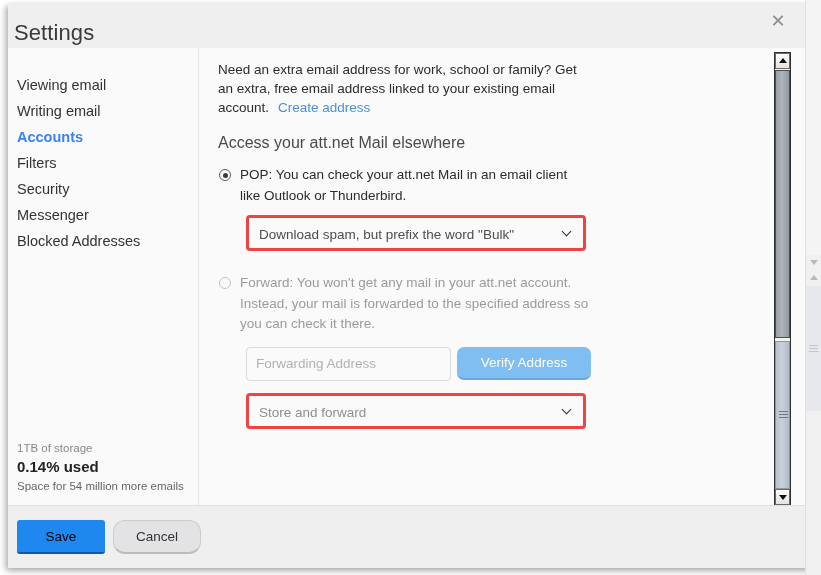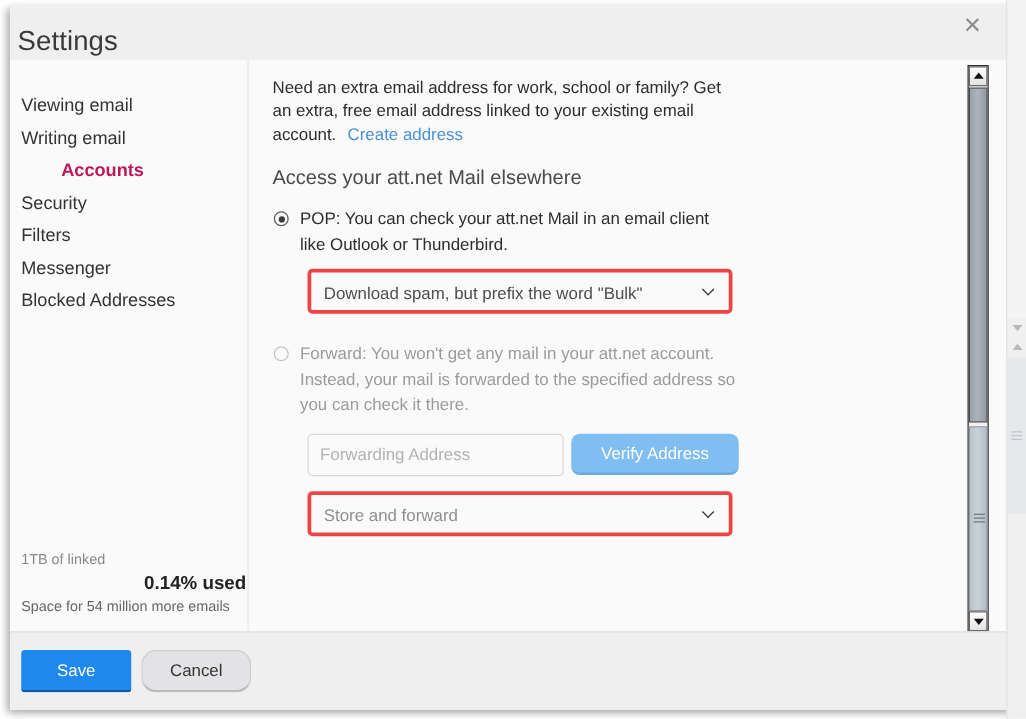--- a/index.html
+++ b/index.html
@@ -88,9 +88,8 @@
     line-height: 16px;
   }
   .nav-item.active {
-    color: #be185d;
+    color: #3b82f6;
     font-weight: bold;
-    margin-left: 32px;
   }
 
   #storage {

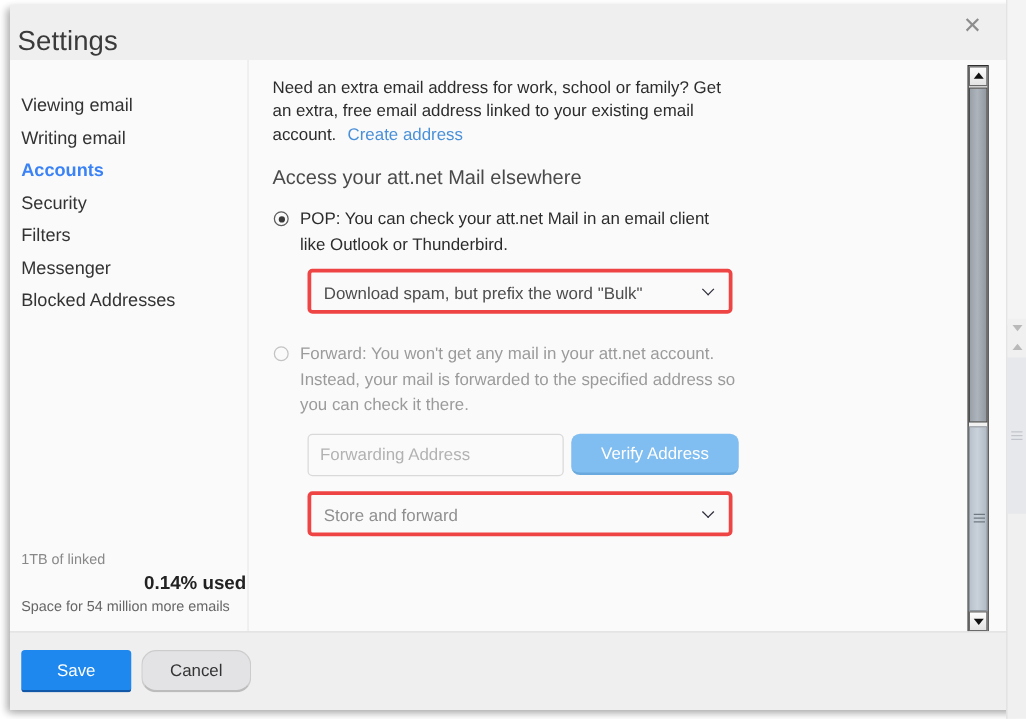--- a/index.html
+++ b/index.html
@@ -445,8 +445,8 @@
         <div class="nav-item">Viewing email</div>
         <div class="nav-item">Writing email</div>
         <div class="nav-item active">Accounts</div>
+        <div class="nav-item">Filters</div>
         <div class="nav-item">Security</div>
-        <div class="nav-item">Filters</div>
         <div class="nav-item">Messenger</div>
         <div class="nav-item">Blocked Addresses</div>
       </div>

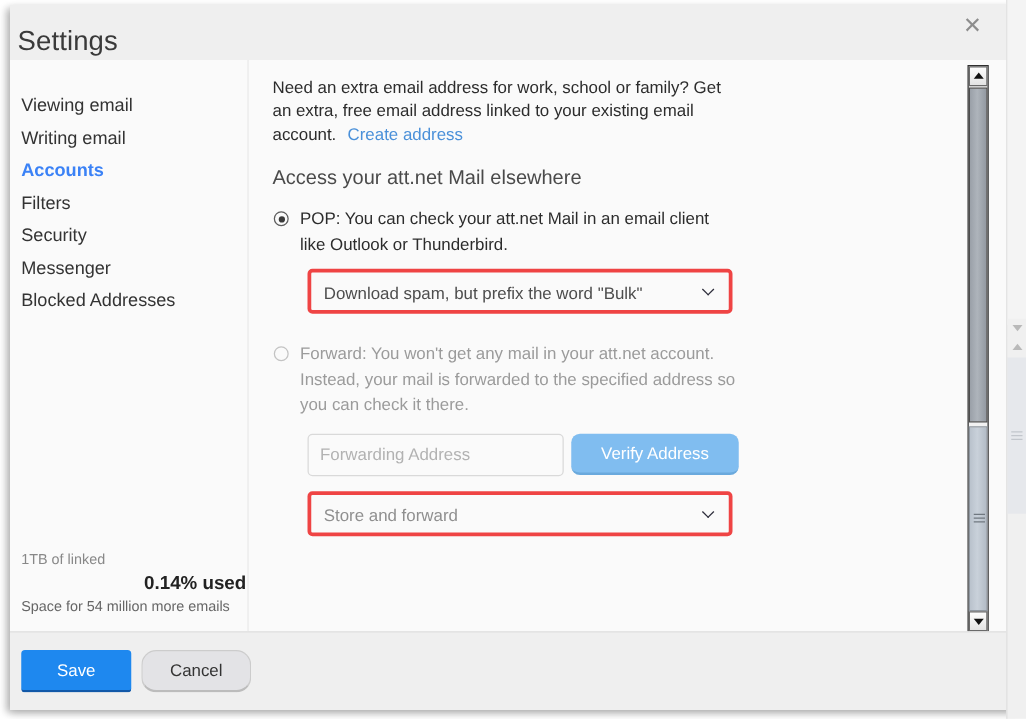--- a/index.html
+++ b/index.html
@@ -452,7 +452,7 @@
       </div>
 
       <div id="storage">
-        <div class="s1">1TB of linked</div>
+        <div class="s1">1TB of storage</div>
         <div class="s2">0.14% used</div>
         <div class="s3">Space for 54 million more emails</div>
       </div>

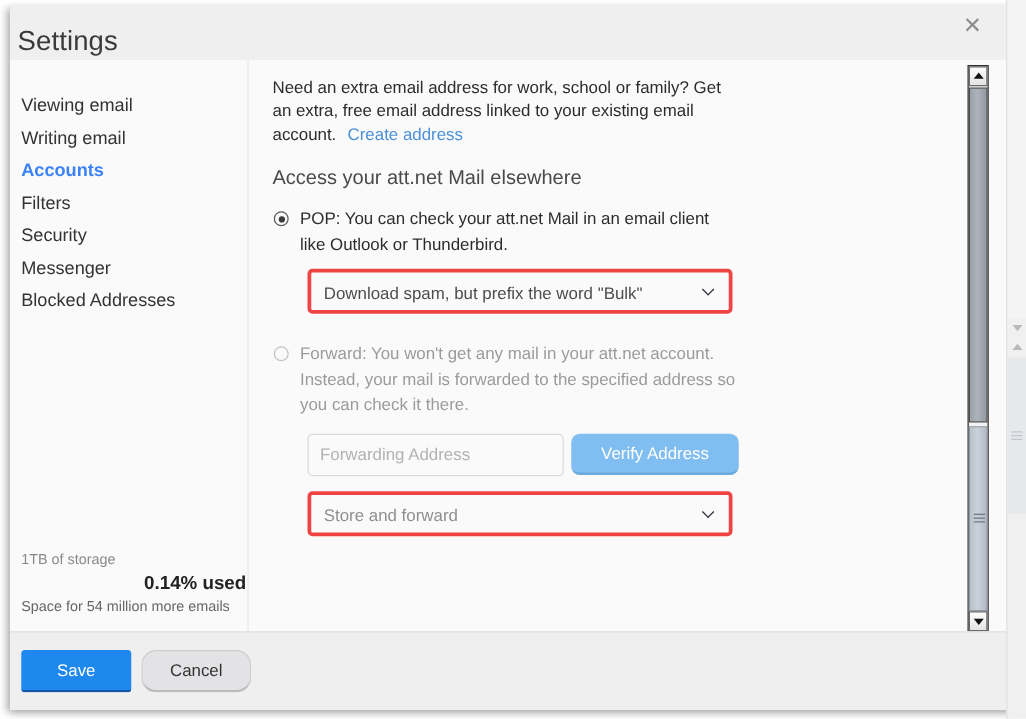--- a/index.html
+++ b/index.html
@@ -108,7 +108,6 @@
     color: #222222;
     font-weight: bold;
     line-height: 22px;
-    text-align: right;
   }
   #storage .s3 {
     font-size: 11.5px;

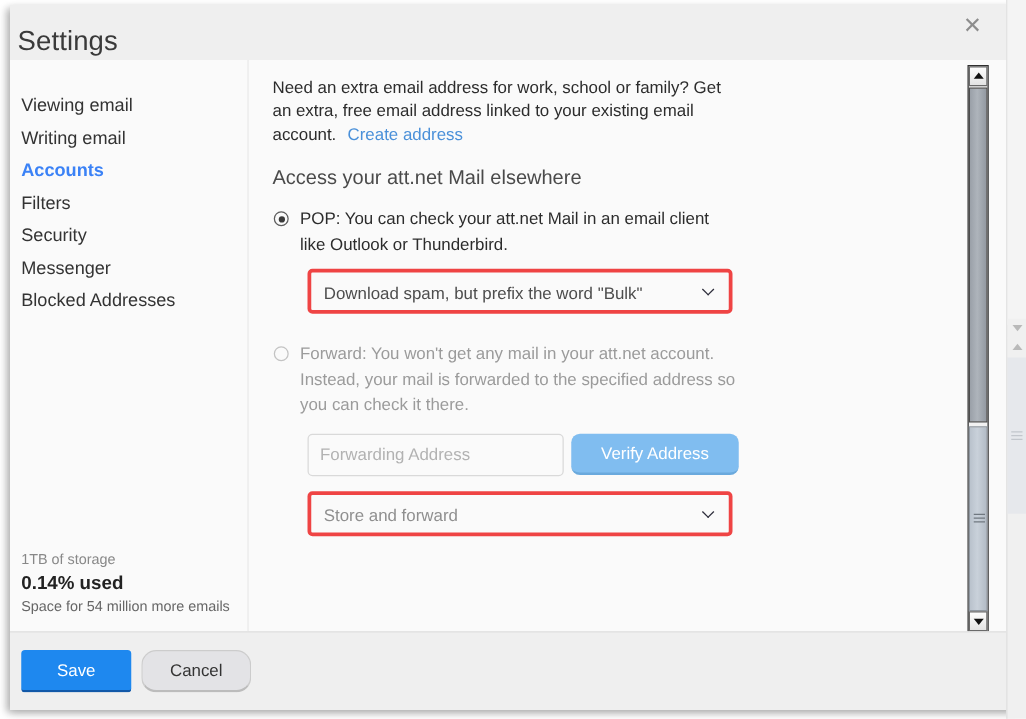--- a/index.html
+++ b/index.html
@@ -285,7 +285,7 @@
     border: none;
     border-bottom: 2px solid #1158a8;
     border-radius: 3px;
-    color: #ffffff;
+    color: #000000;
     font-size: 13.5px;
     cursor: pointer;
     font-family: "Liberation Sans", sans-serif;

